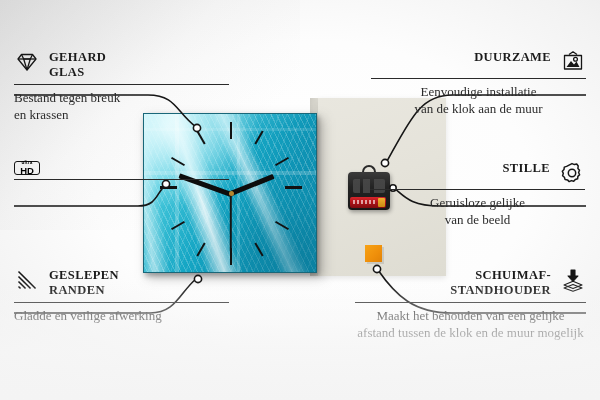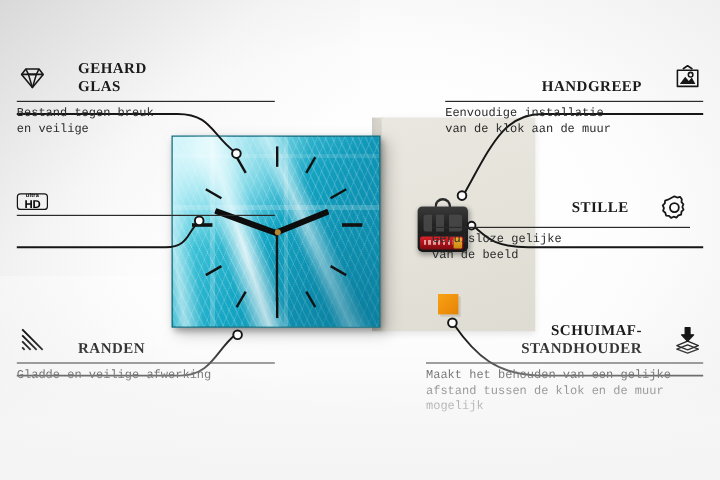--- a/index.html
+++ b/index.html
@@ -140,7 +140,7 @@
 
   
   .feature{ position:absolute; width:215px; }
-  .feature .head{ display:flex; align-items:center; gap:25px; }
+  .feature .head{ display:flex; align-items:flex-start; gap:9px; }
   .feature.right .head{ justify-content:flex-end; }
   .feature .title{
     font-family:"Liberation Serif", serif;

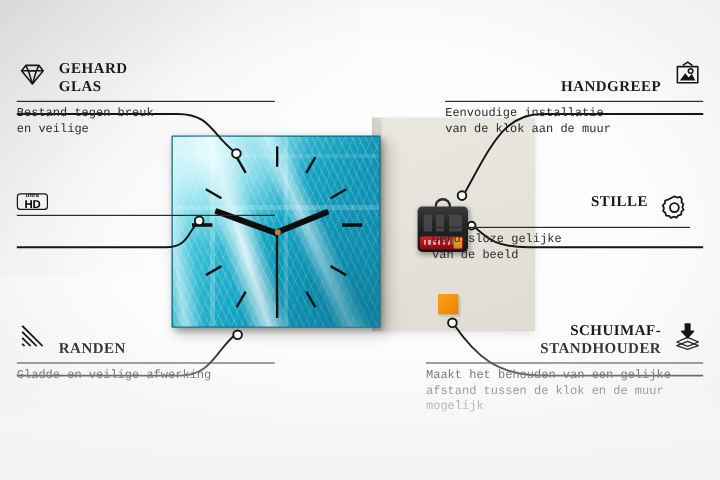--- a/index.html
+++ b/index.html
@@ -303,7 +303,7 @@
   <div class="feature right" style="left:371px; top:50px;">
     <div class="head">
       <span class="title">
-        <br>
+        <span>DUURZAME</span><br>
         <span>HANDGREEP</span>
       </span>
       <span class="ico">

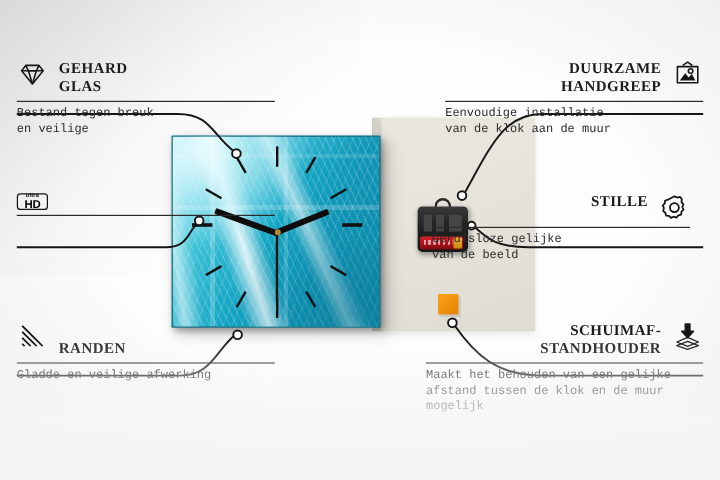--- a/index.html
+++ b/index.html
@@ -304,7 +304,6 @@
     <div class="head">
       <span class="title">
         <span>DUURZAME</span><br>
-        <span>HANDGREEP</span>
       </span>
       <span class="ico">
         <svg viewBox="0 0 26 24">

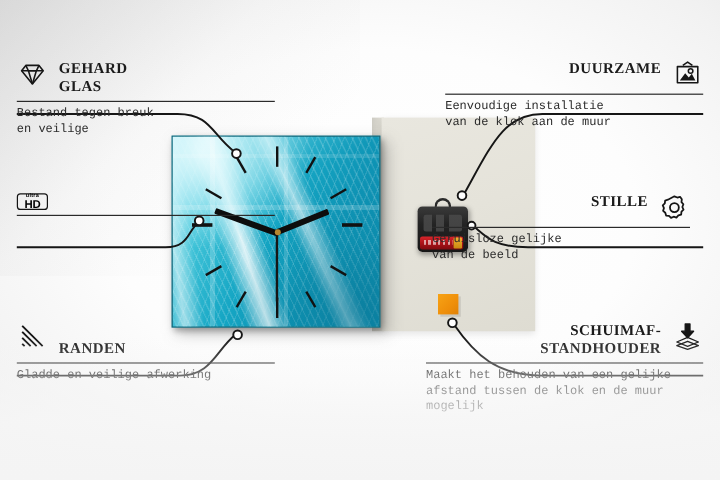--- a/index.html
+++ b/index.html
@@ -153,8 +153,8 @@
     height:1px; background:#2a2a2a; margin:4px 0 4px 0; width:100%;
   }
   .feature .desc{
-    font-family:Liberation Mono, monospace;
-    font-size:10px; line-height:1.32; color:#2b2b2b;
+    font-family:Liberation Serif, serif;
+    font-size:13px; line-height:1.32; color:#2b2b2b;
   }
   .feature.right .desc{ text-align:left; }
 

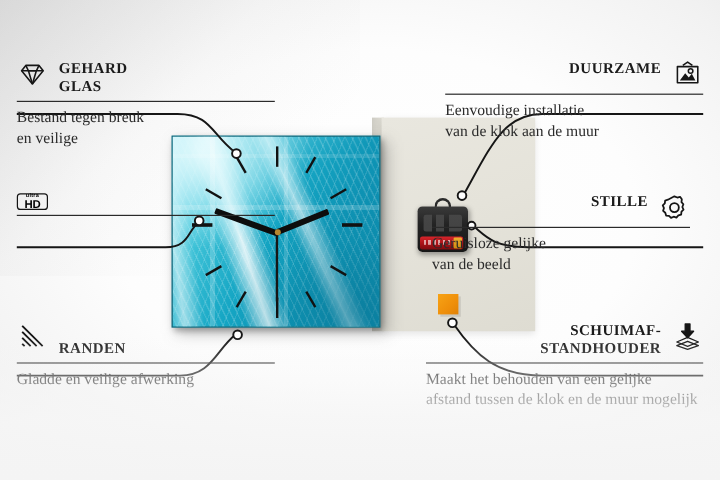--- a/index.html
+++ b/index.html
@@ -156,7 +156,7 @@
     font-family:Liberation Serif, serif;
     font-size:13px; line-height:1.32; color:#2b2b2b;
   }
-  .feature.right .desc{ text-align:left; }
+  .feature.right .desc{ text-align:center; }
 
   .ico{ width:26px; height:24px; flex:0 0 26px; color:#161616; }
   .ico svg{ display:block; width:100%; height:100%; }

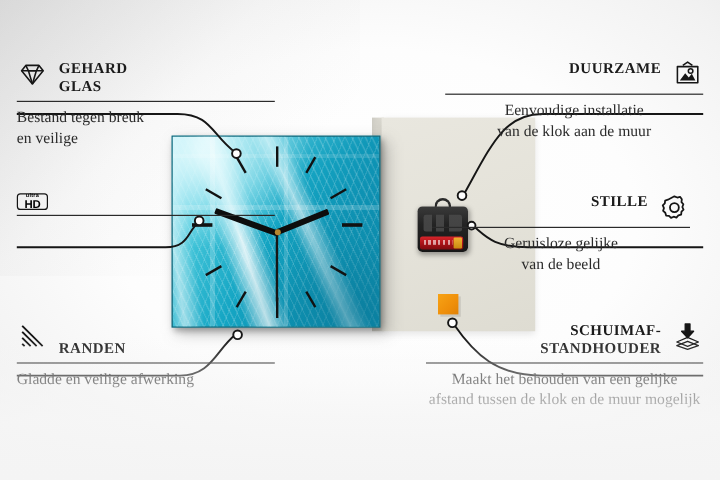--- a/index.html
+++ b/index.html
@@ -263,7 +263,7 @@
     <div class="rule"></div>
     <div class="desc">
       <span>Bestand tegen breuk</span><br>
-      <span>en veilige</span>
+      <span>en krassen</span>
     </div>
   </div>
 

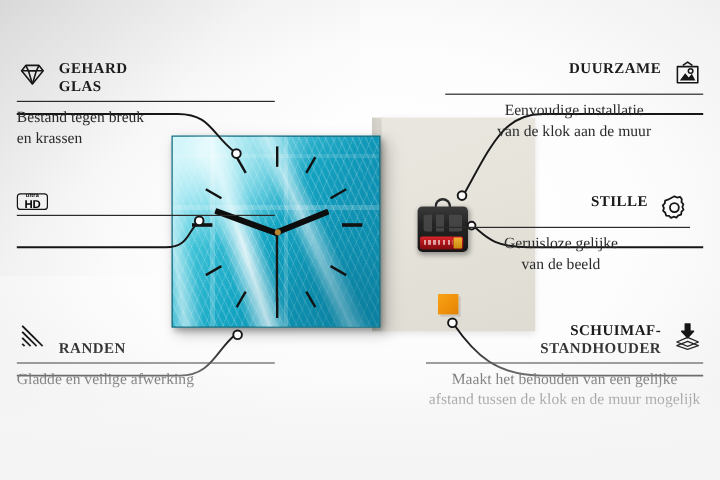--- a/index.html
+++ b/index.html
@@ -323,7 +323,7 @@
     </div>
   </div>
 
-  <div class="feature right" style="left:360px; top:161px;">
+  <div class="feature right" style="left:370px; top:161px;">
     <div class="head">
       <span class="title">
         <span>STILLE</span><br>

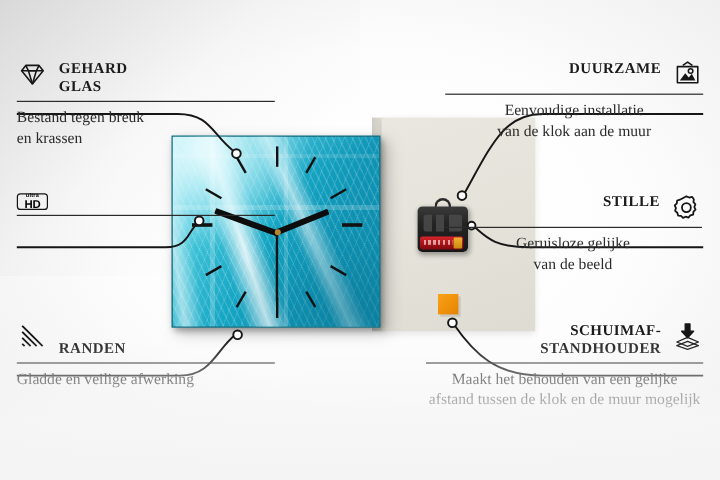--- a/index.html
+++ b/index.html
@@ -290,7 +290,7 @@
           </svg>
       </span>
       <span class="title">
-        <br>
+        <span>GESLEPEN</span><br>
         <span>RANDEN</span>
       </span>
     </div>

